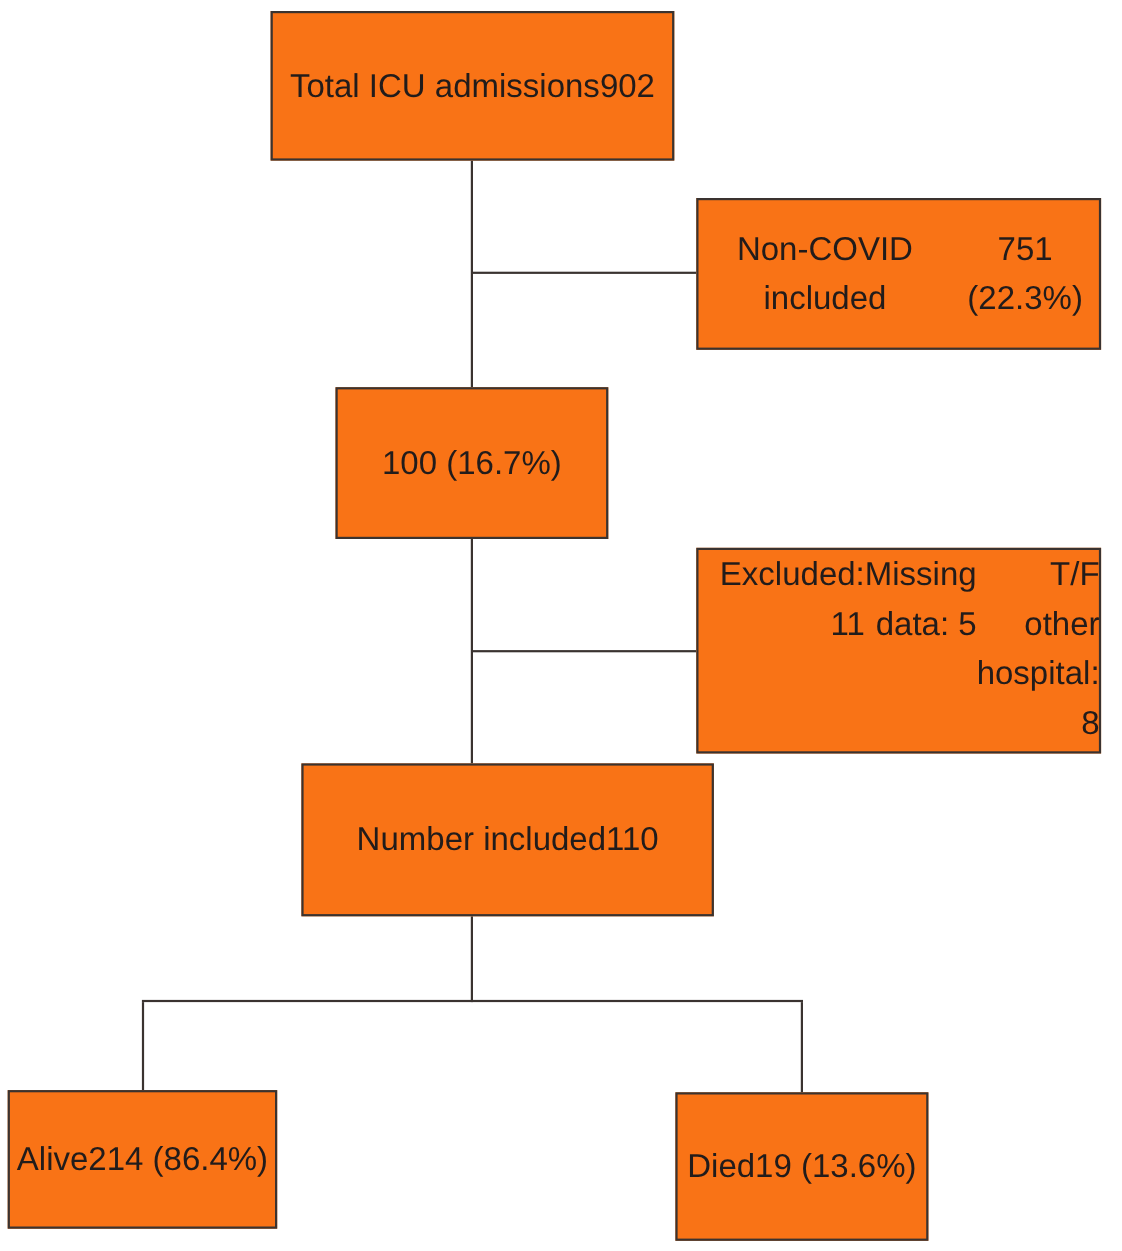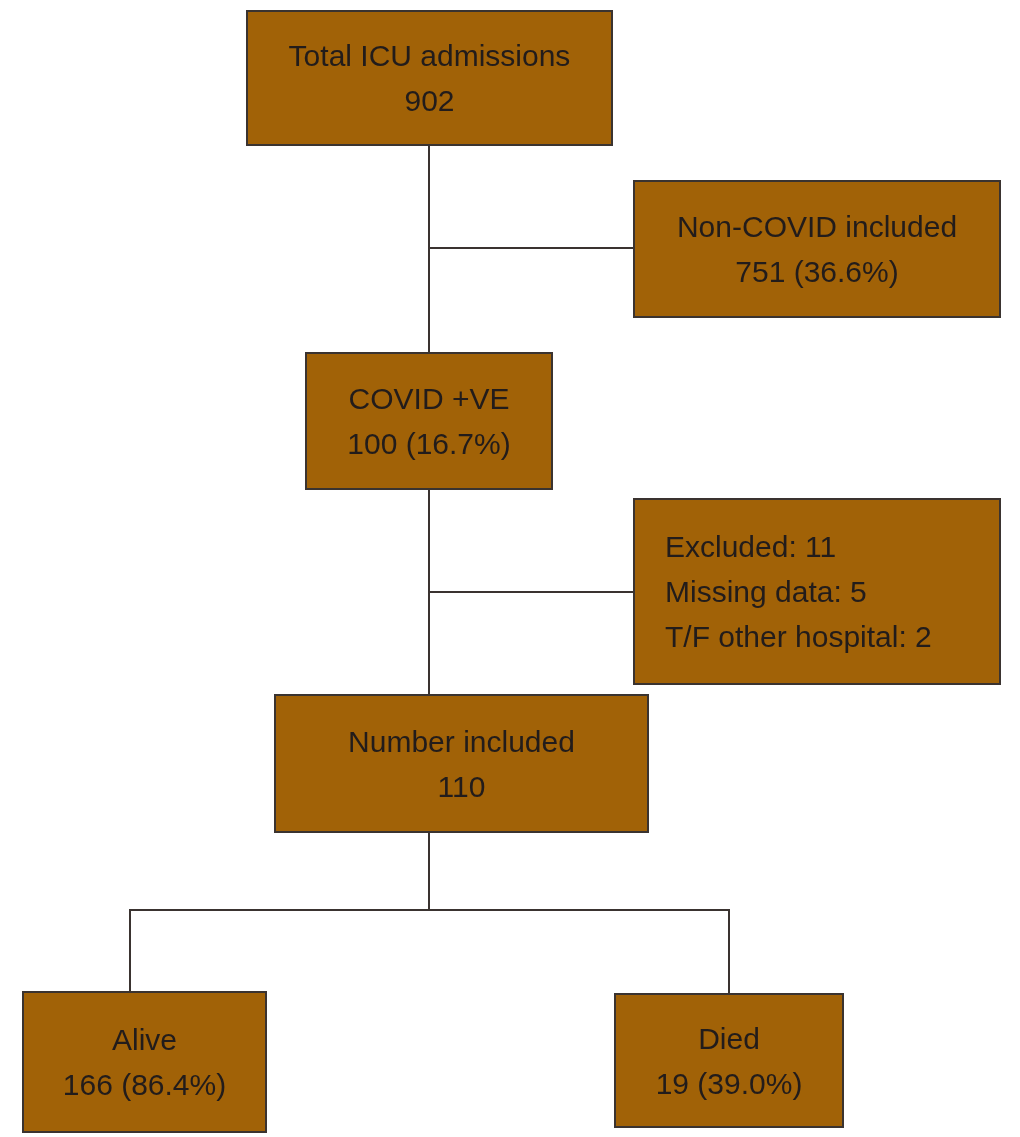--- a/index.html
+++ b/index.html
@@ -19,9 +19,9 @@
     position: absolute;
     box-sizing: border-box;
     border: 2px solid #3a3330;
-    background: #a16207;
+    background: #f97316;
     display: flex;
-    flex-direction: column;
+    flex-direction: row;
     justify-content: center;
     align-items: center;
     text-align: center;

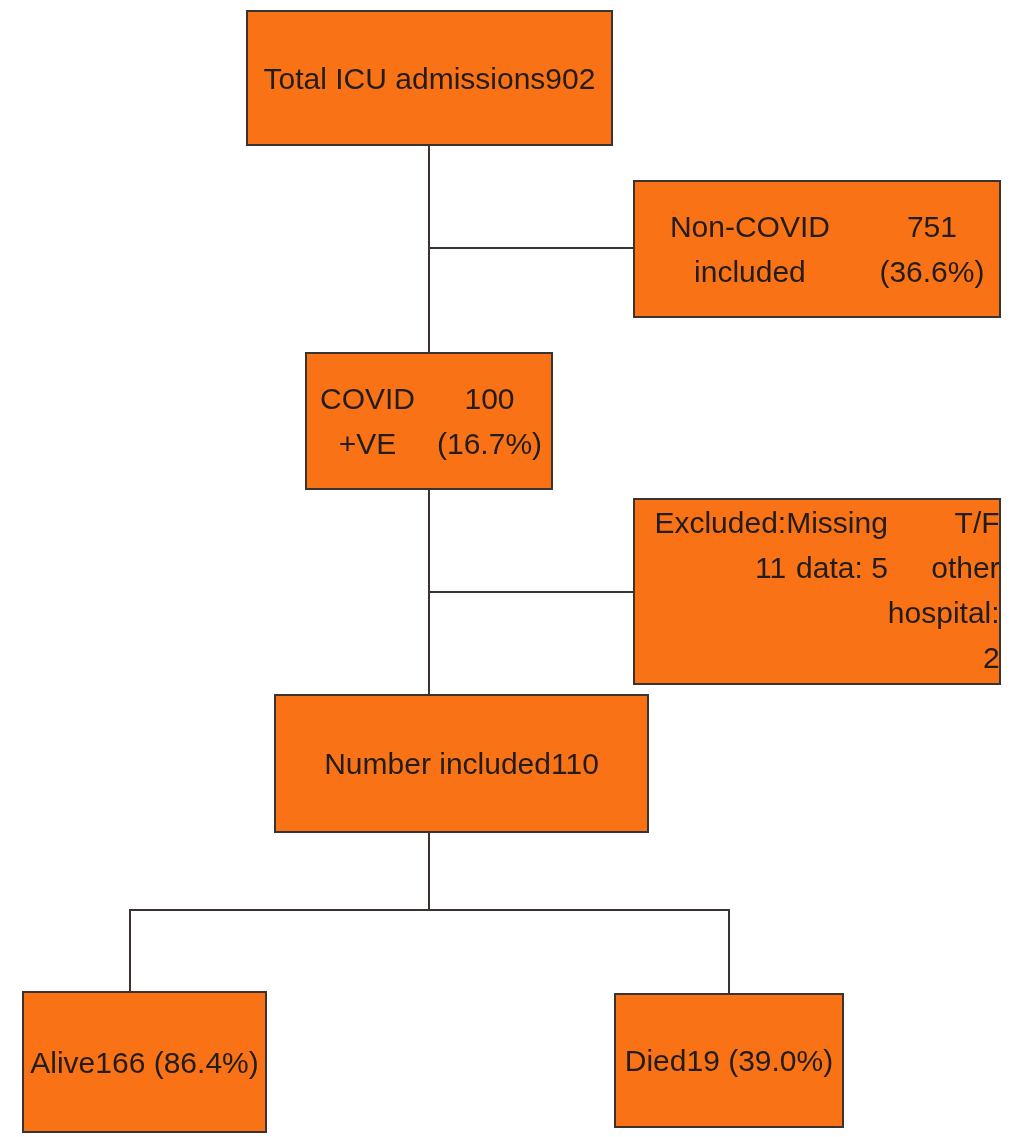--- a/index.html
+++ b/index.html
@@ -77,7 +77,7 @@
 
   <div class="node" id="node-noncovid">
     <div>Non-COVID included</div>
-    <div>751 (36.6%)</div>
+    <div>751 (22.3%)</div>
   </div>
 
   <div class="node" id="node-covid">

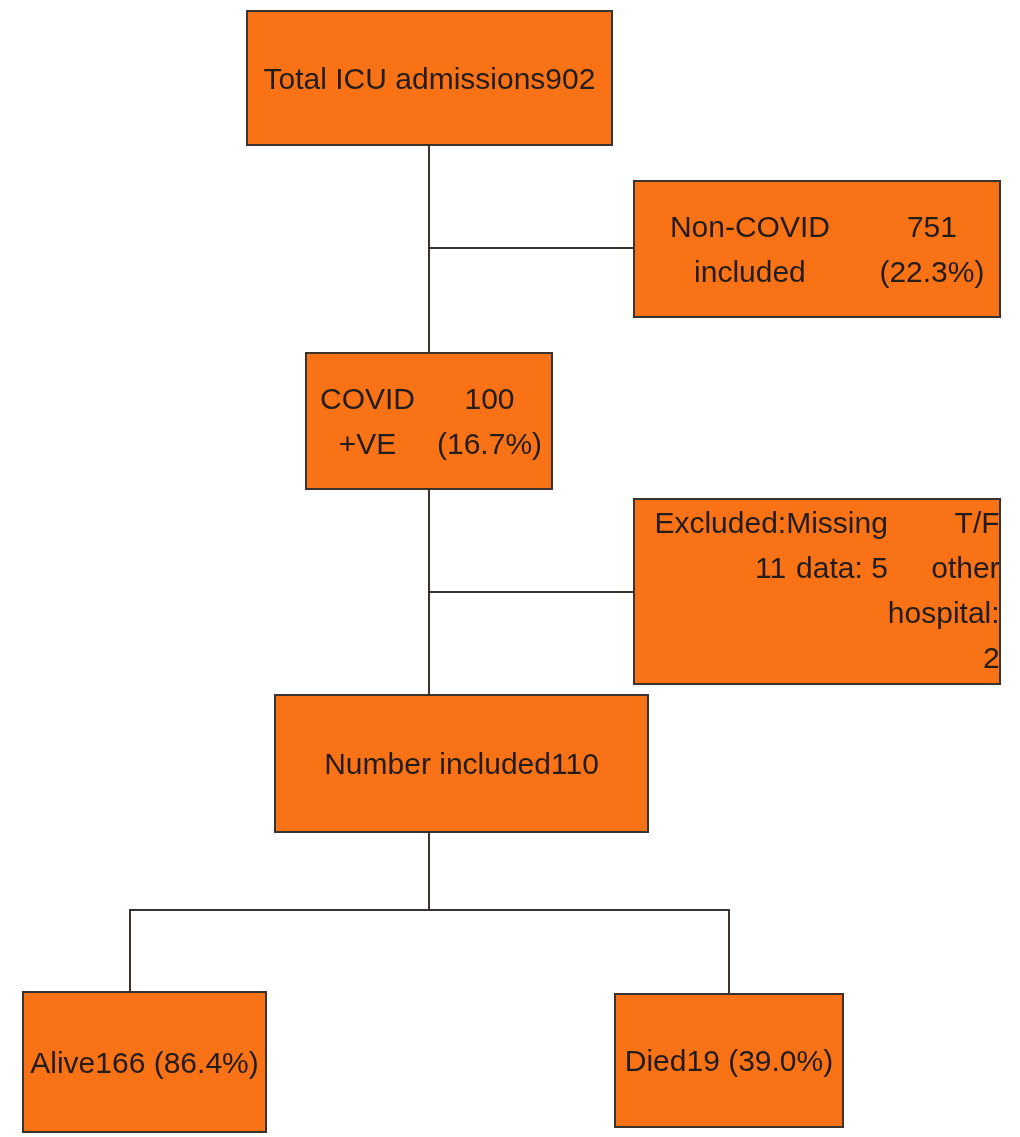--- a/index.html
+++ b/index.html
@@ -81,7 +81,6 @@
   </div>
 
   <div class="node" id="node-covid">
-    <div>COVID +VE</div>
     <div>100 (16.7%)</div>
   </div>
 

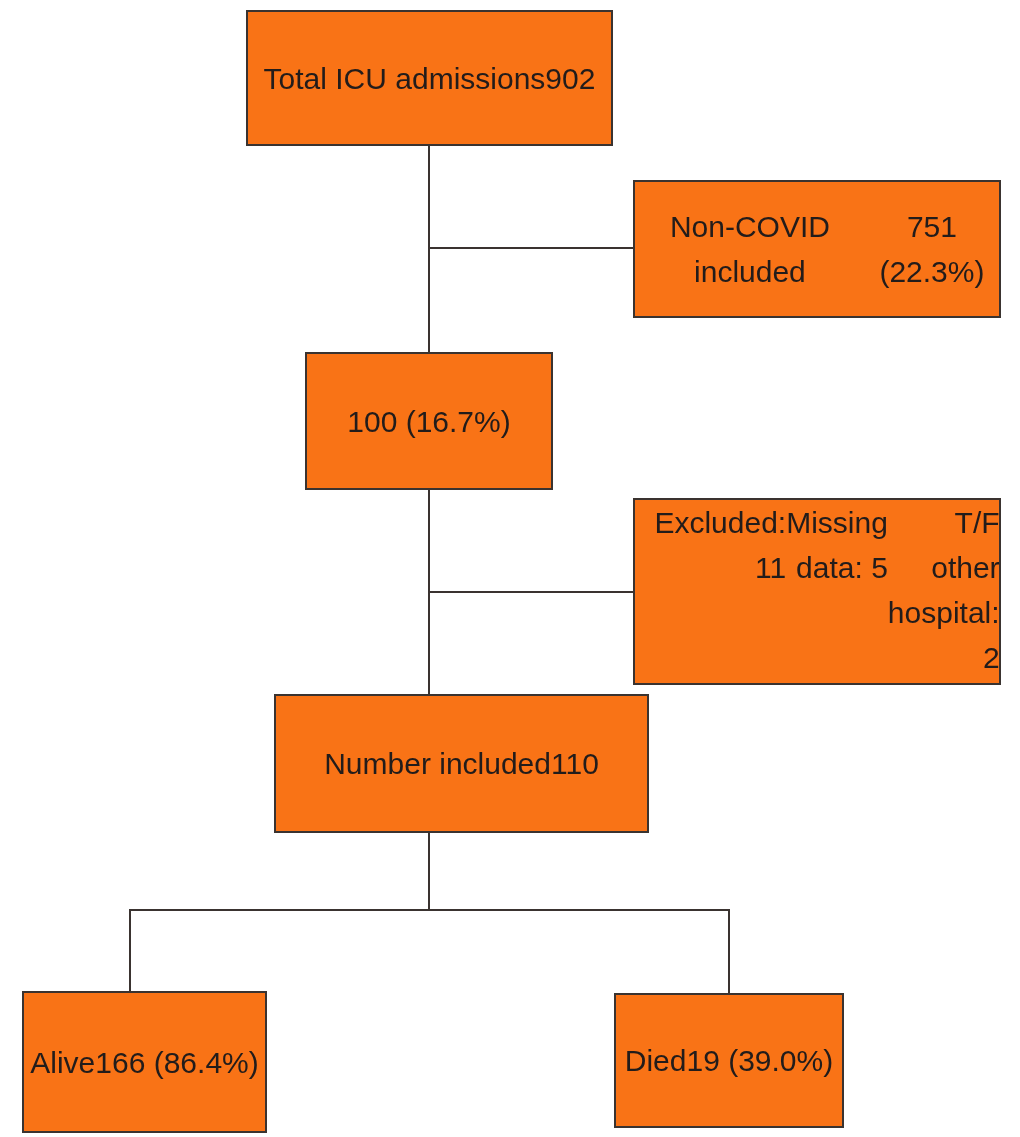--- a/index.html
+++ b/index.html
@@ -87,7 +87,7 @@
   <div class="node left-align" id="node-excluded">
     <div>Excluded: 11</div>
     <div>Missing data: 5</div>
-    <div>T/F other hospital: 2</div>
+    <div>T/F other hospital: 8</div>
   </div>
 
   <div class="node" id="node-included">

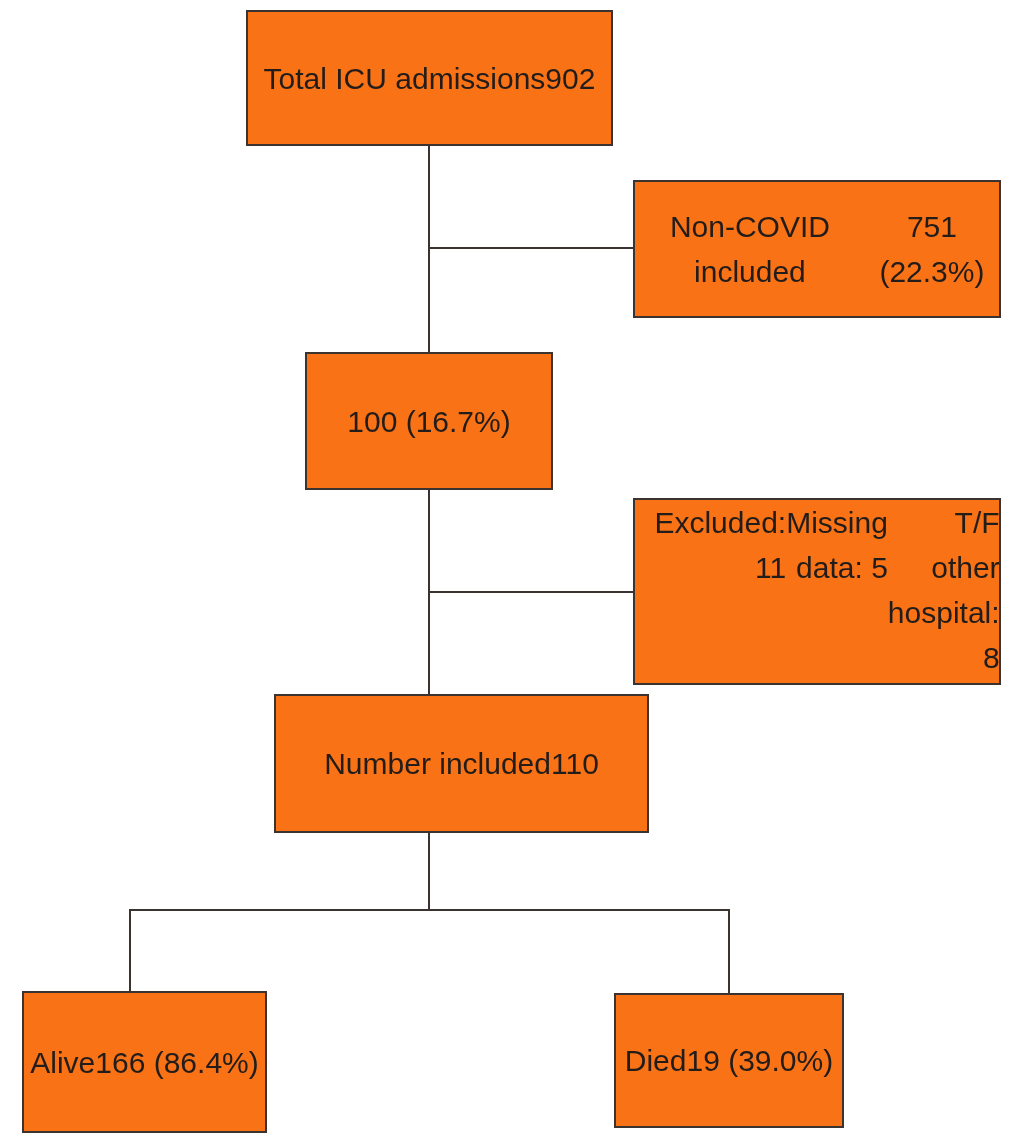--- a/index.html
+++ b/index.html
@@ -44,7 +44,7 @@
   #node-covid    { left: 305px; top: 352px; width: 248px; height: 138px; }
   #node-excluded { left: 633px; top: 498px; width: 368px; height: 187px; }
   #node-included { left: 274px; top: 694px; width: 375px; height: 139px; }
-  #node-alive    { left: 7px;   top: 991px; width: 245px; height: 142px; margin-left: 15px; }
+  #node-alive    { left: 7px;   top: 991px; width: 245px; height: 126px; }
   #node-died     { left: 614px; top: 993px; width: 230px; height: 135px; }
   
   #conn-total-covid     { left: 428px; top: 146px; width: 2px;   height: 206px; }

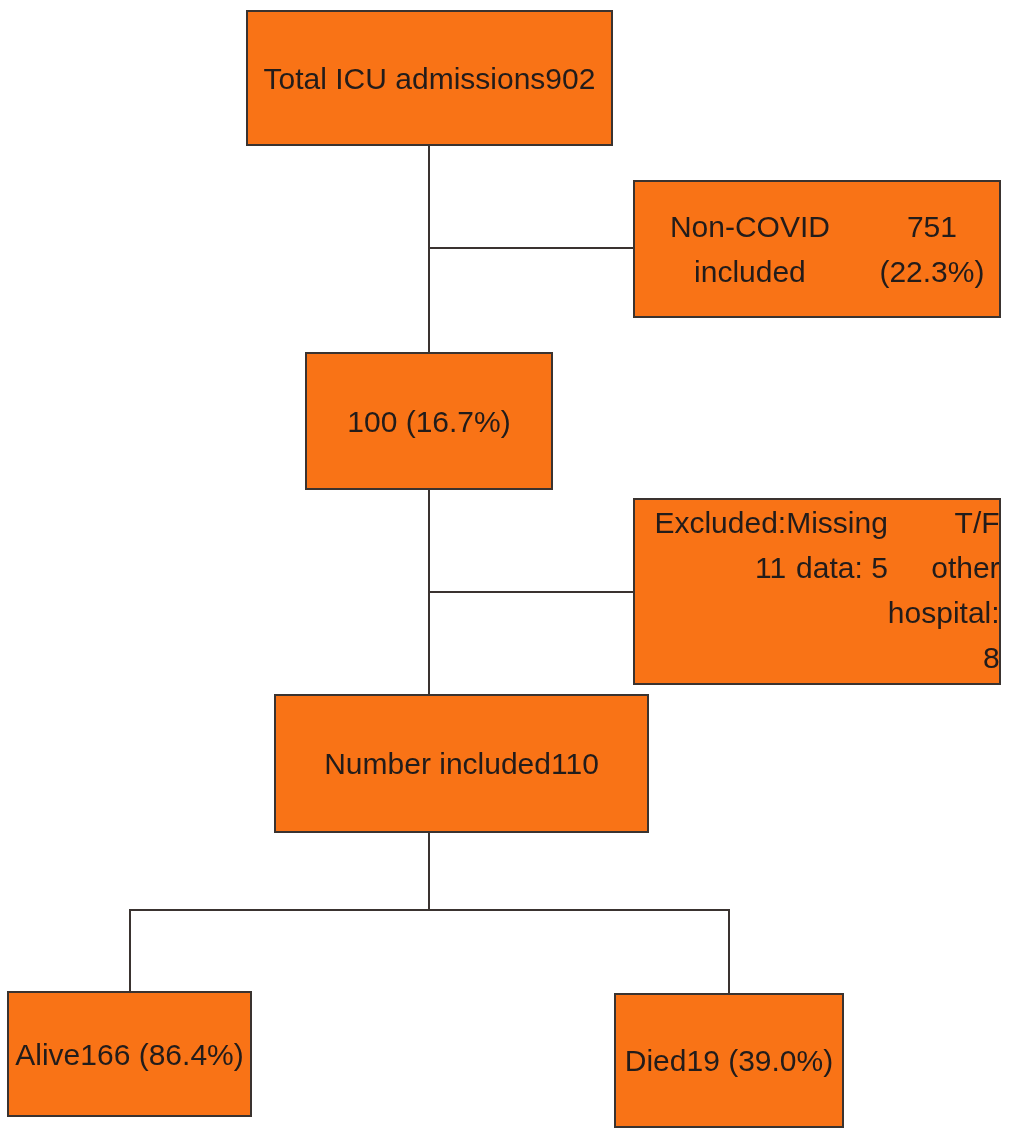--- a/index.html
+++ b/index.html
@@ -97,7 +97,7 @@
 
   <div class="node" id="node-alive">
     <div>Alive</div>
-    <div>166 (86.4%)</div>
+    <div>214 (86.4%)</div>
   </div>
 
   <div class="node" id="node-died">

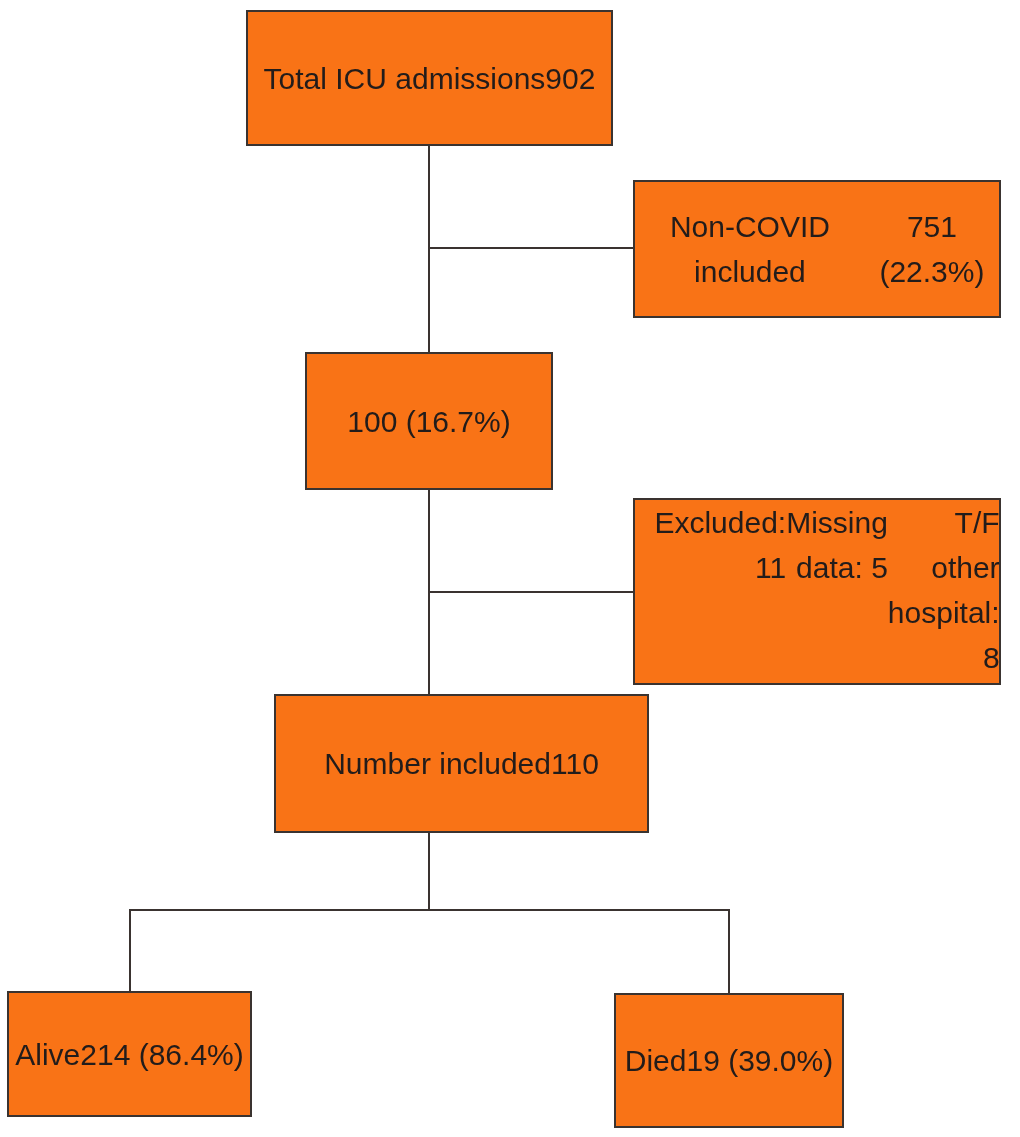--- a/index.html
+++ b/index.html
@@ -102,7 +102,7 @@
 
   <div class="node" id="node-died">
     <div>Died</div>
-    <div>19 (39.0%)</div>
+    <div>19 (13.6%)</div>
   </div>
 
 </div>

